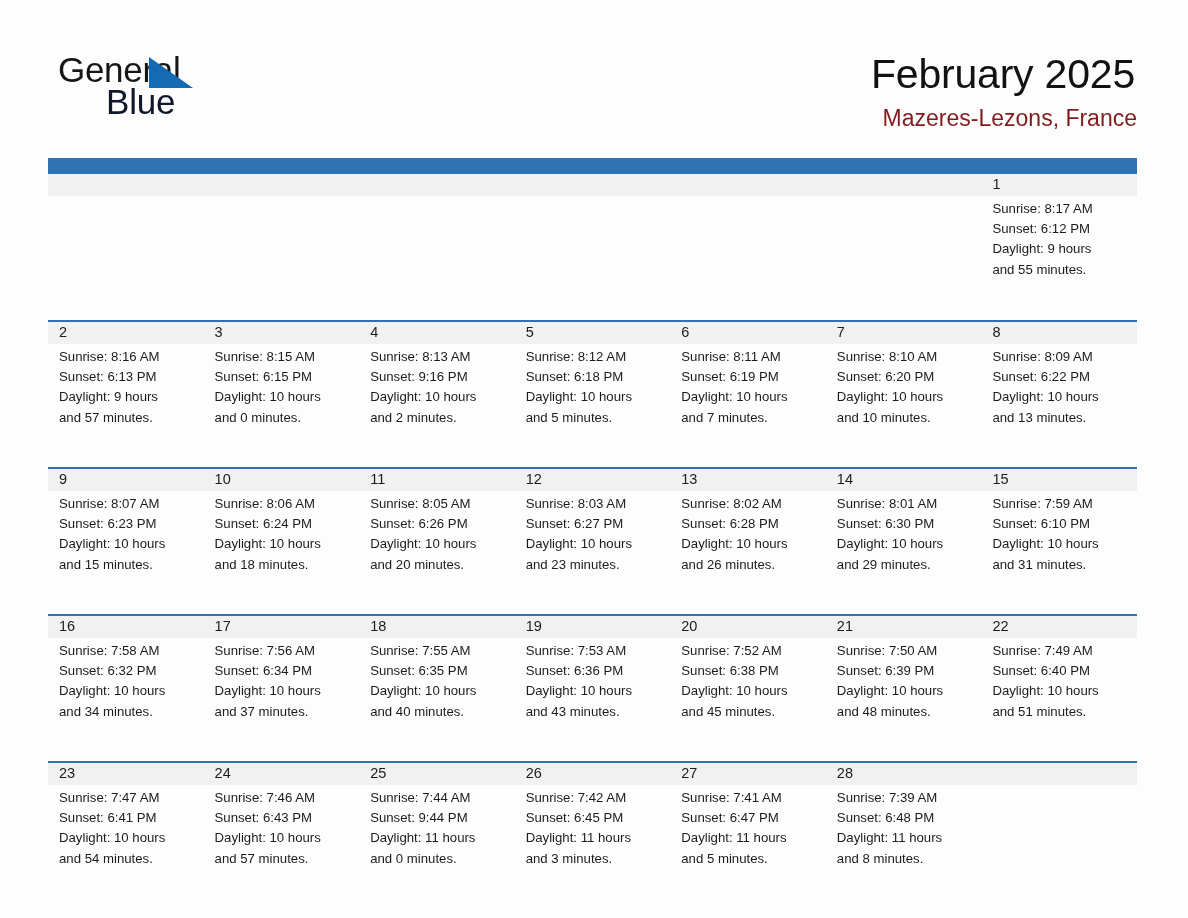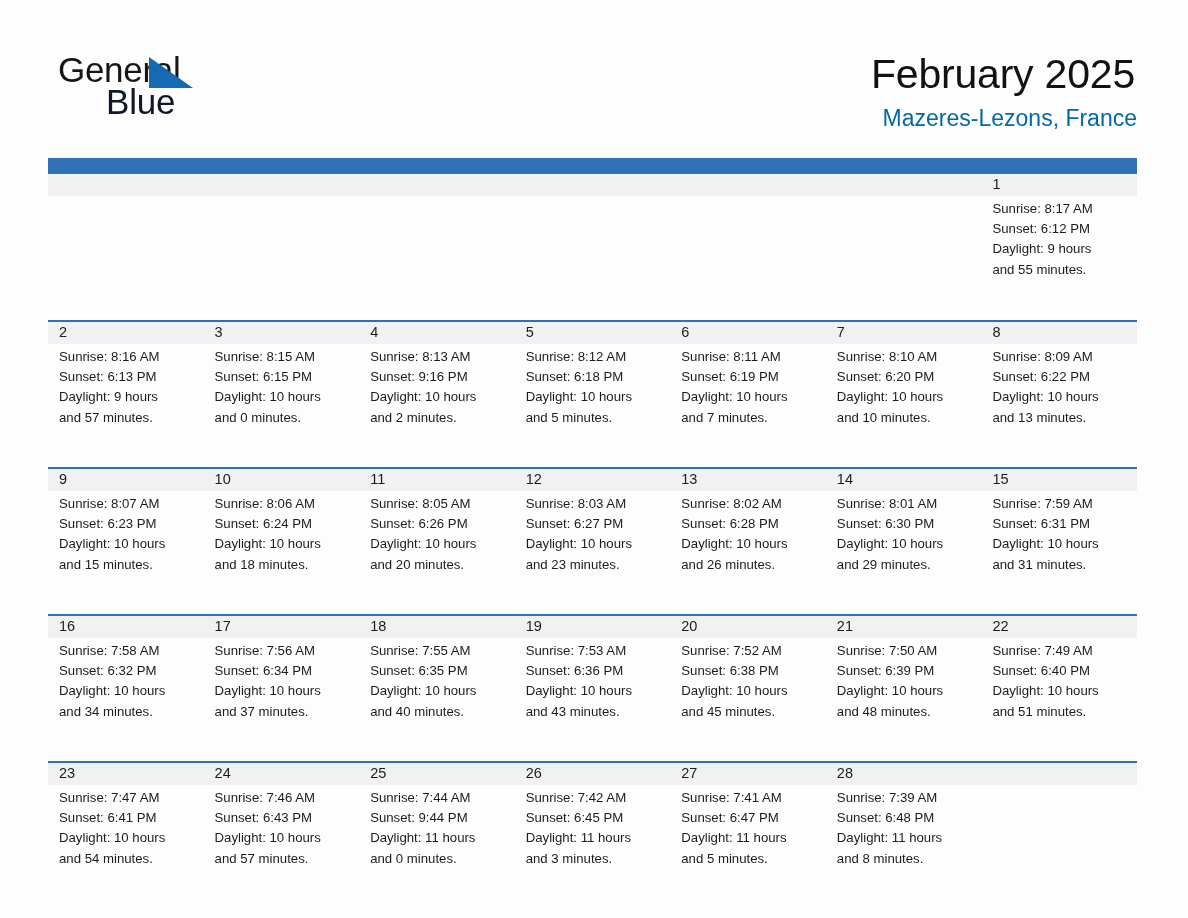--- a/index.html
+++ b/index.html
@@ -84,7 +84,7 @@
   .location-title {
     font-size: 23px;
     font-weight: normal;
-    color: #0369a1;
+    color: #7f1d1d;
     margin: 8px 0 0 0;
     line-height: 1.1;
   }

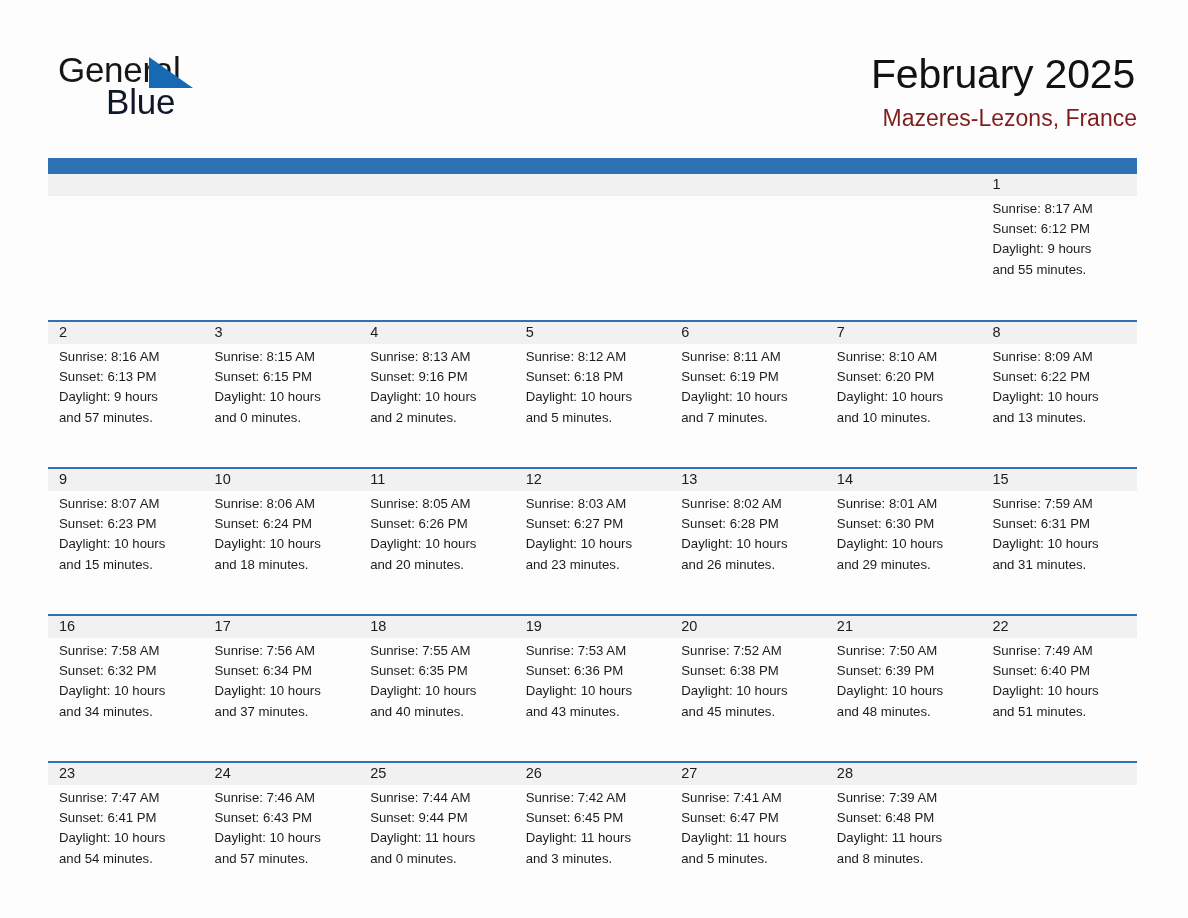--- a/index.html
+++ b/index.html
@@ -351,7 +351,7 @@
               <div class="day-number">15</div>
               <div class="day-info">
                 <div>Sunrise: 7:59 AM</div>
-                <div>Sunset: 6:31 PM</div>
+                <div>Sunset: 6:10 PM</div>
                 <div>Daylight: 10 hours</div>
                 <div>and 31 minutes.</div>
               </div>

